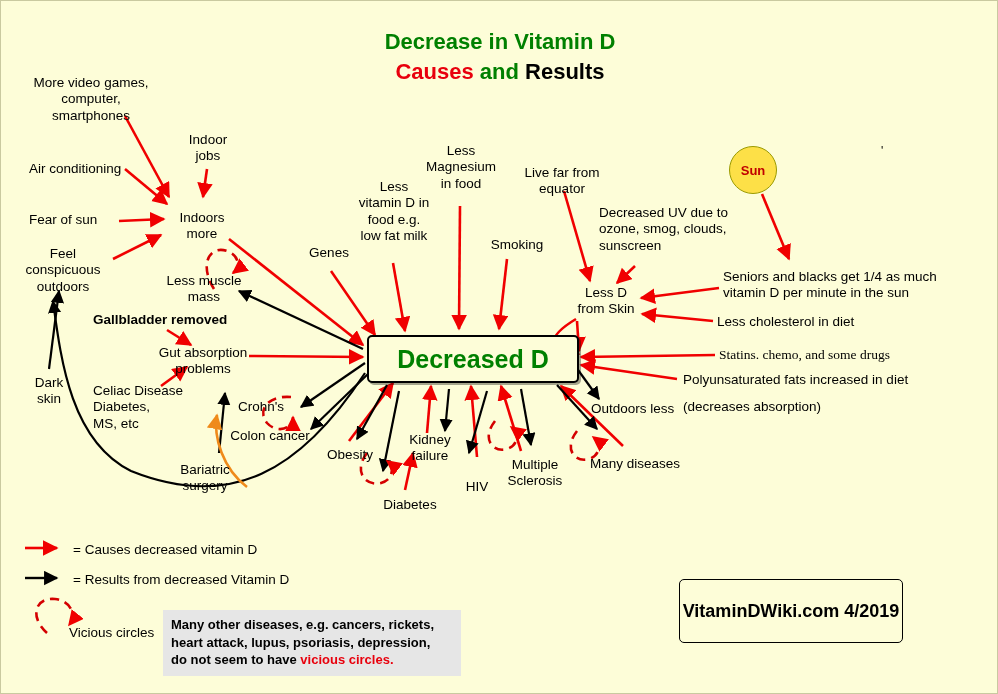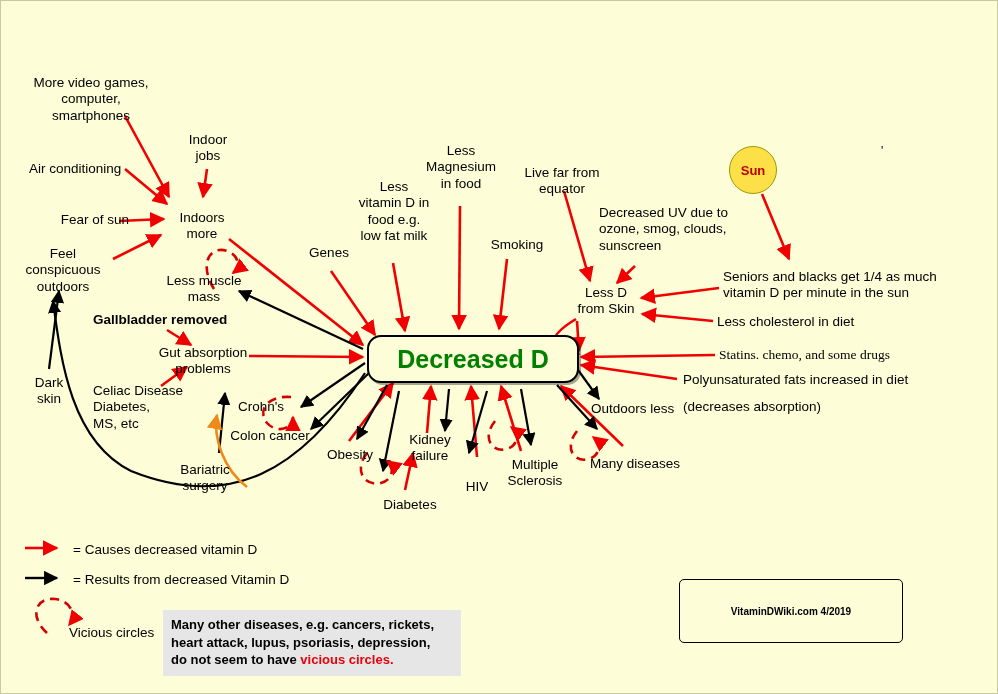--- a/index.html
+++ b/index.html
@@ -249,6 +249,12 @@
     </g>
   </svg>
 
+  <div id="title">
+    <div class="green">Decrease in Vitamin D</div>
+    <div>
+      <span class="red">Causes</span><span class="green"> and </span><span class="black">Results</span>
+    </div>
+  </div>
 
   <div id="center-node">Decreased D</div>
 

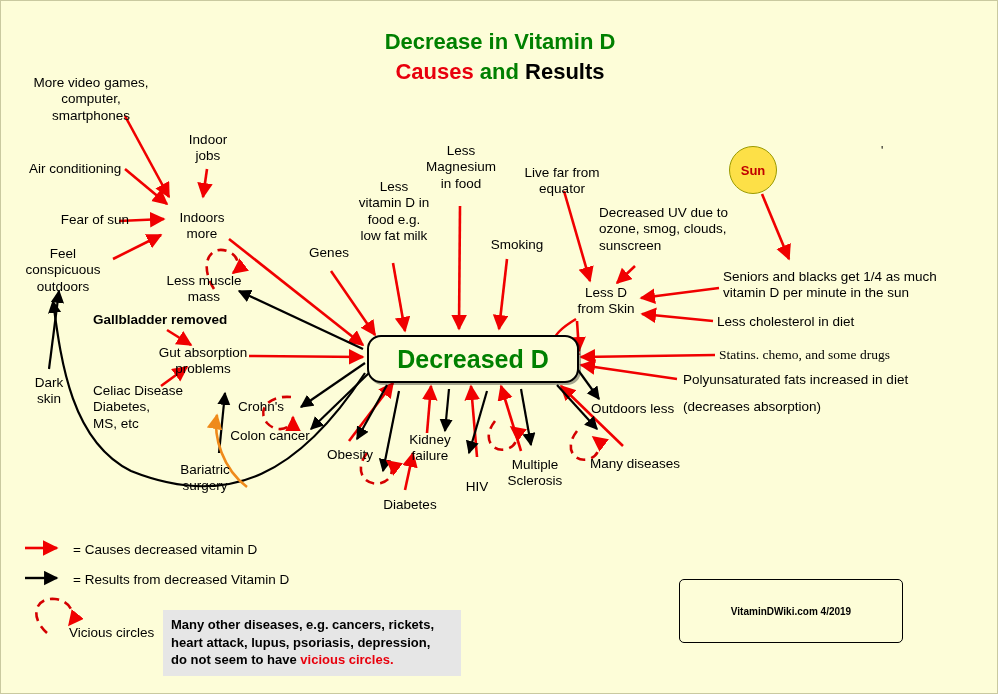--- a/index.html
+++ b/index.html
@@ -265,7 +265,7 @@
 computer,
 smartphones</div>
   <div class="lbl l" style="left:28px; top:160px; width:120px;">Air conditioning</div>
-  <div class="lbl l" style="left:28px; top:211px; width:100px;text-align:right;">Fear of sun</div>
+  <div class="lbl l" style="left:28px; top:211px; width:100px;">Fear of sun</div>
   <div class="lbl c" style="left:14px; top:245px; width:96px;">Feel
 conspicuous
 outdoors</div>

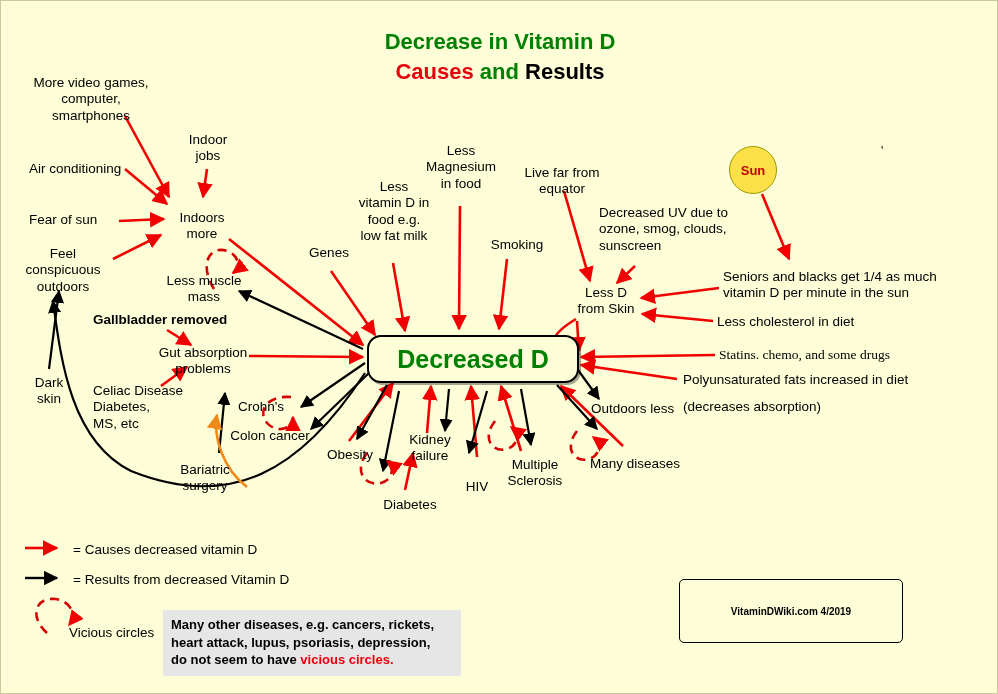--- a/index.html
+++ b/index.html
@@ -59,7 +59,7 @@
     width: 208px;
     height: 44px;
     border: 2px solid #000000;
-    border-radius: 14px;
+    border-radius: 5px;
     background: #fdfdd8;
     color: #008000;
     font-size: 25px;

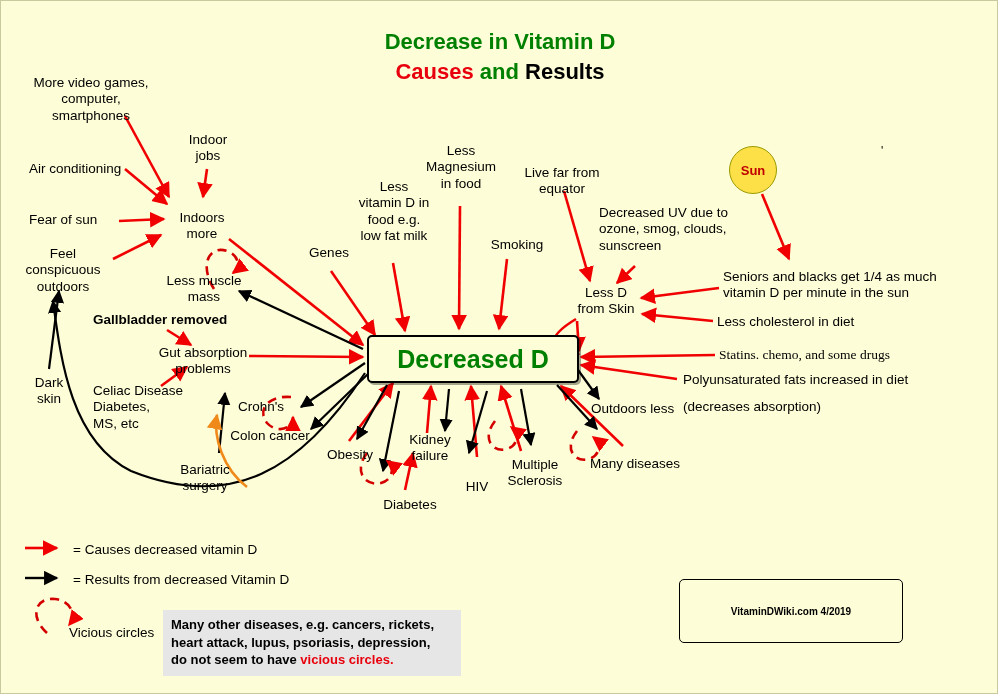--- a/index.html
+++ b/index.html
@@ -123,7 +123,7 @@
     align-items: center;
     justify-content: center;
     font-weight: bold;
-    font-size: 10px;
+    font-size: 18px;
     line-height: 1.5;
   }
   .tick {

